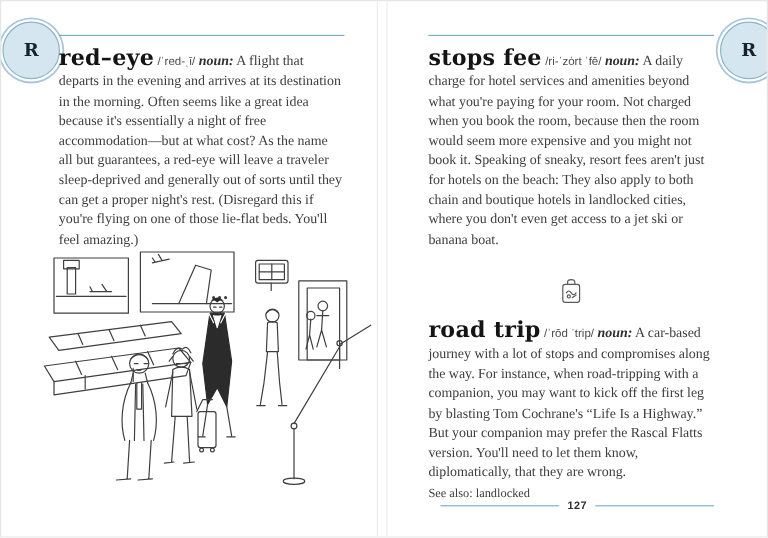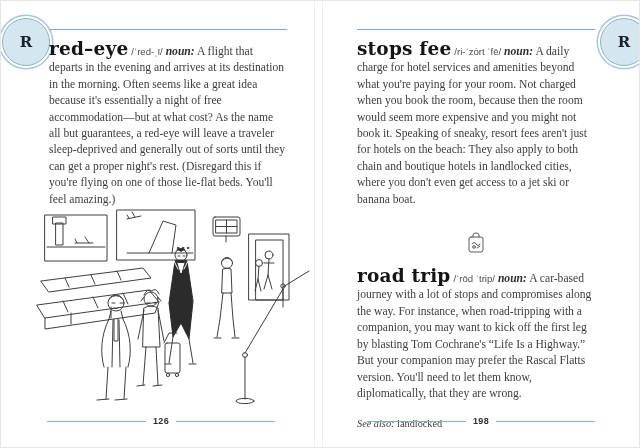--- a/index.html
+++ b/index.html
@@ -196,7 +196,7 @@
         </svg>
       </div>
 
-      <p class="entry" style="margin-bottom:16px;">
+      <p class="entry" style="margin-bottom:4px;">
         <span class="headword">road trip</span>
         <span class="pron">/ˈrōd ˈtrip/</span>
         <span class="pos">noun:</span>

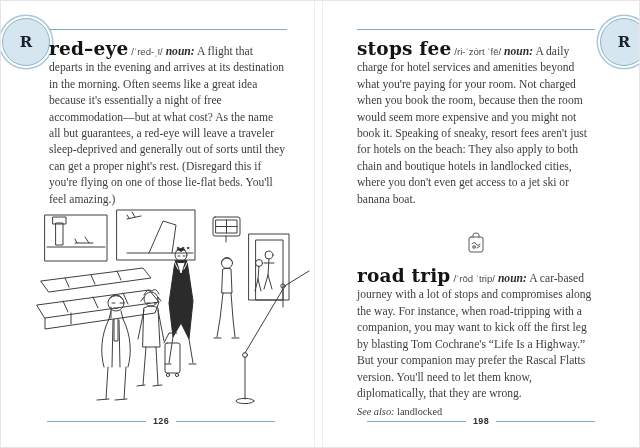--- a/index.html
+++ b/index.html
@@ -28,7 +28,7 @@
   .pron{font-family:"Liberation Sans", sans-serif;font-size:9.6px;color:#4c4c4c;}
   .pos{font-style:italic;font-weight:bold;color:#2e2e2e;}
   .see-also{margin:3px 0 0 0;font-size:10.3px;color:#3d3d3d;}
-  .see-also .lbl{font-style:italic;text-align:right;}
+  .see-also .lbl{text-align:right;}
   .divider{height:40px;display:flex;align-items:center;justify-content:center;margin:2px 0 6px 0;}
   .letter-tab{
     position:absolute;top:17px;width:46px;height:46px;border-radius:50%;

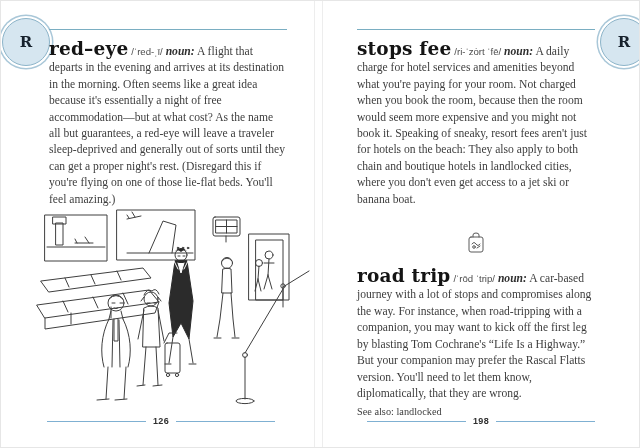--- a/index.html
+++ b/index.html
@@ -169,11 +169,6 @@
       </g>
     </svg>
 
-    <div class="footer">
-      <div class="fline"></div>
-      <span class="pageno">126</span>
-      <div class="fline"></div>
-    </div>
   </div>
 
   <div class="page page-right">

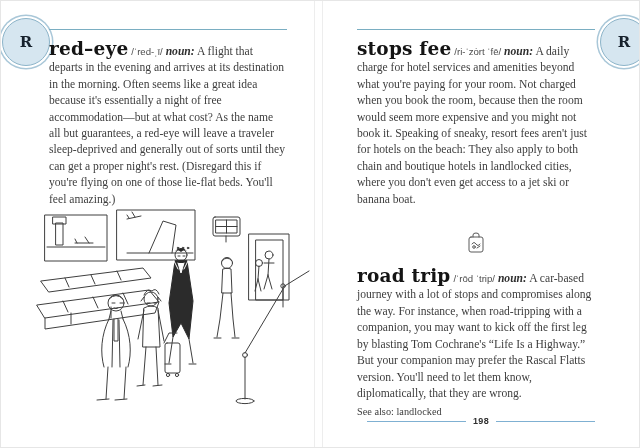--- a/index.html
+++ b/index.html
@@ -205,7 +205,7 @@
 
     <div class="footer">
       <div class="fline"></div>
-      <span class="pageno">198</span>
+      <span class="pageno">127</span>
       <div class="fline"></div>
     </div>
   </div>

